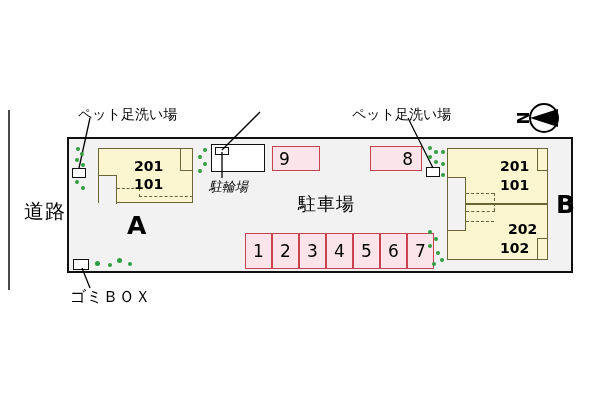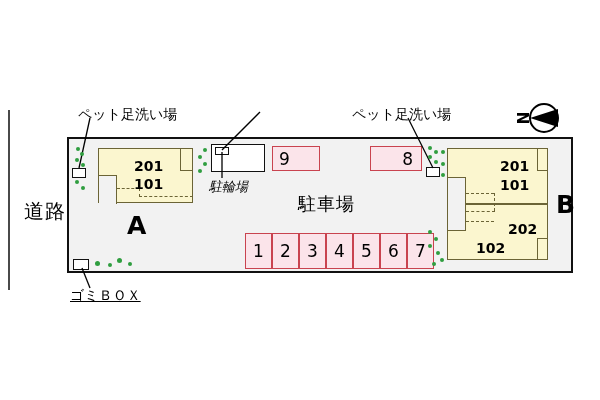--- a/index.html
+++ b/index.html
@@ -224,7 +224,7 @@
   <div class="unit-num" style="left:500px; top:158px;">201</div>
   <div class="unit-num" style="left:500px; top:177px;">101</div>
   <div class="unit-num" style="left:500px; top:221px;margin-left:8px;">202</div>
-  <div class="unit-num" style="left:476px; top:240px;text-align:center;">102</div>
+  <div class="unit-num" style="left:500px; top:240px;text-align:center;">102</div>
 
   <div class="bldg-letter" style="left:556px; top:190px;">B</div>
 

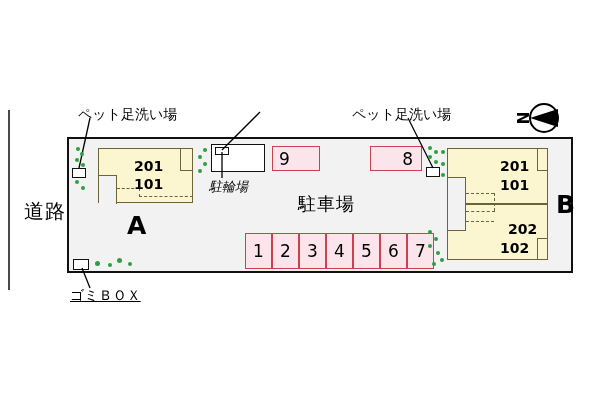--- a/index.html
+++ b/index.html
@@ -162,7 +162,7 @@
   #pet-wash-left-label  { left: 78px;  top: 106px; font-size: 14px; }
   #delivery-box-label   { left: 219px; top: 99px;  font-size: 14px; letter-spacing: 0px; }
   #pet-wash-right-label { left: 352px; top: 106px; font-size: 14px; }
-  #gomi-box-label       { left: 70px;  top: 287px; font-size: 14px; text-decoration: underline; }
+  #gomi-box-label       { left: 70px;  top: 287px; font-size: 16px; }
 
   
   #compass { left: 516px; top: 101px; width: 46px; height: 34px; }

